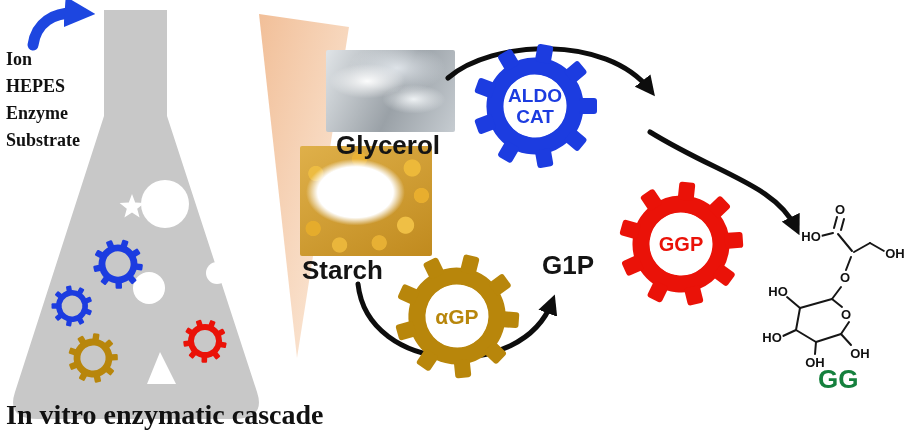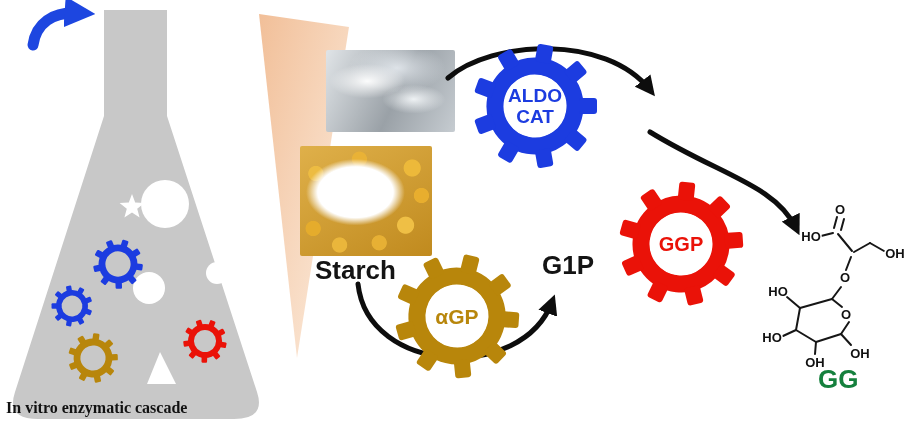--- a/index.html
+++ b/index.html
@@ -187,6 +187,12 @@
     </g>
   </svg>
 
+  <div class="reagents">
+    <div>Ion</div>
+    <div>HEPES</div>
+    <div>Enzyme</div>
+    <div>Substrate</div>
+  </div>
 
   <div class="caption">In vitro enzymatic cascade</div>
 

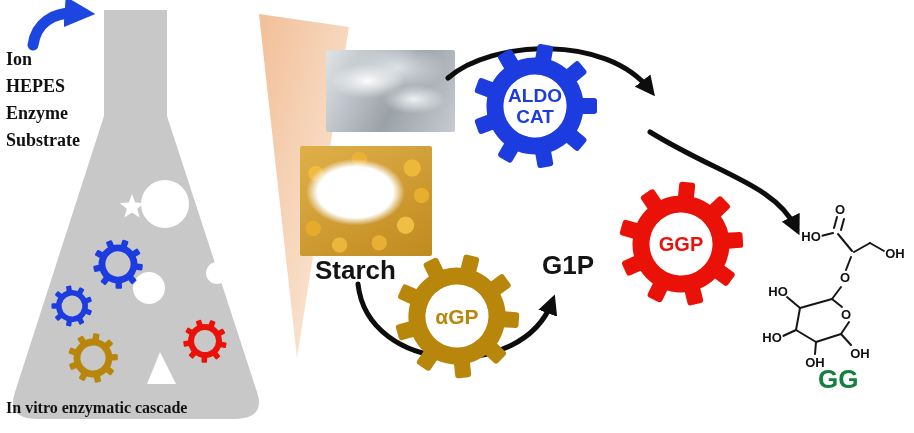--- a/index.html
+++ b/index.html
@@ -196,6 +196,7 @@
 
   <div class="caption">In vitro enzymatic cascade</div>
 
+  <div class="lbl big" style="left:336px;top:130px">Glycerol</div>
   <div class="lbl big" style="left:315px;top:255px">Starch</div>
   <div class="lbl big" style="left:542px;top:250px">G1P</div>
   <div class="lbl big red" style="left:818px;top:364px">GG</div>

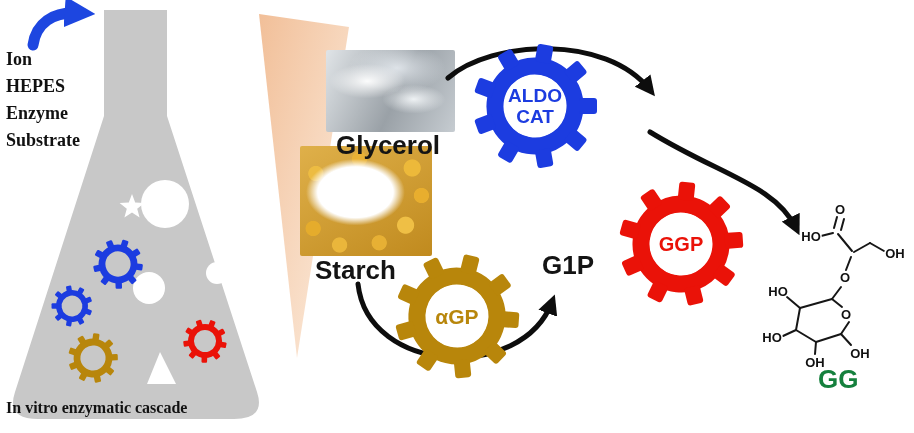--- a/index.html
+++ b/index.html
@@ -197,7 +197,7 @@
   <div class="caption">In vitro enzymatic cascade</div>
 
   <div class="lbl big" style="left:336px;top:130px">Glycerol</div>
-  <div class="lbl big" style="left:315px;top:255px">Starch</div>
+  <div class="lbl big" style="left:302px;top:255px">Starch</div>
   <div class="lbl big" style="left:542px;top:250px">G1P</div>
   <div class="lbl big red" style="left:818px;top:364px">GG</div>
 </div>

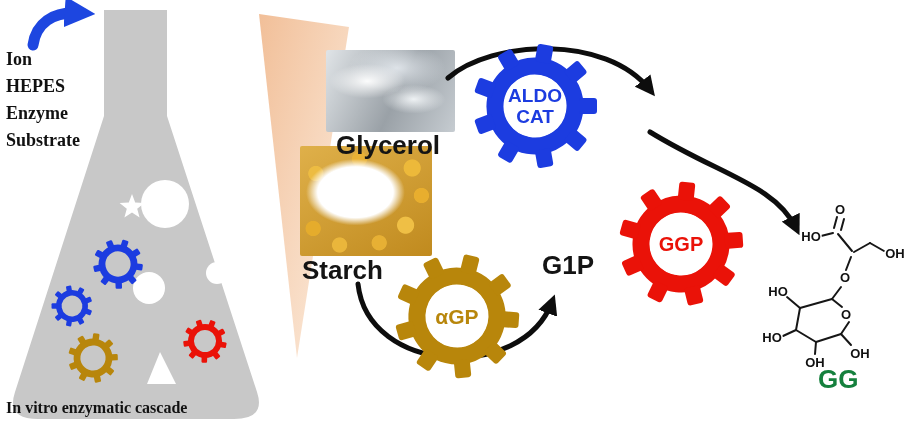--- a/index.html
+++ b/index.html
@@ -34,7 +34,7 @@
   .reagents{position:absolute;z-index:3;left:6px;top:46px;font-family:"Liberation Serif",serif;
     font-weight:bold;font-size:18px;line-height:27px;color:#111}
   .caption{position:absolute;z-index:3;left:6px;top:399px;font-family:"Liberation Serif",serif;
-    font-weight:bold;font-size:16px;color:#111}
+    font-weight:bold;font-size:28px;color:#111}
   .gearlbl{font-family:"Liberation Sans",sans-serif;font-weight:bold;text-anchor:middle}
   .chemlbl{font-family:"Liberation Sans",sans-serif;font-size:13px;font-weight:bold;fill:#111;
     stroke:#fff;stroke-width:3px;paint-order:stroke;text-anchor:middle}

